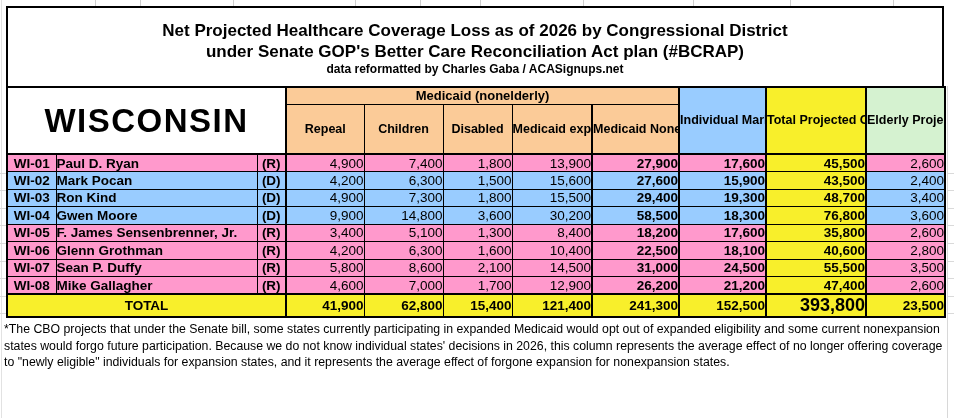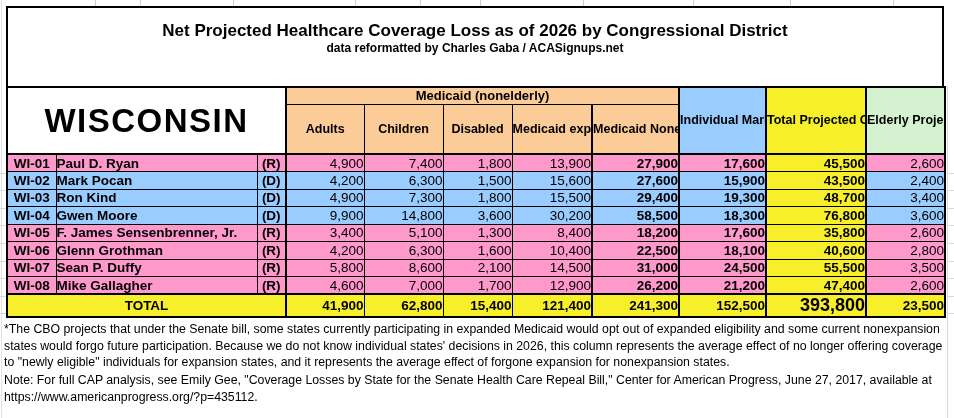--- a/index.html
+++ b/index.html
@@ -114,6 +114,7 @@
 
   <div class="title-box">
     <div class="title-main">Net Projected Healthcare Coverage Loss as of 2026 by Congressional District</div>
+    <div class="title-main">under Senate GOP's Better Care Reconciliation Act plan (#BCRAP)</div>
     <div class="title-sub">data reformatted by Charles Gaba / ACASignups.net</div>
   </div>
 

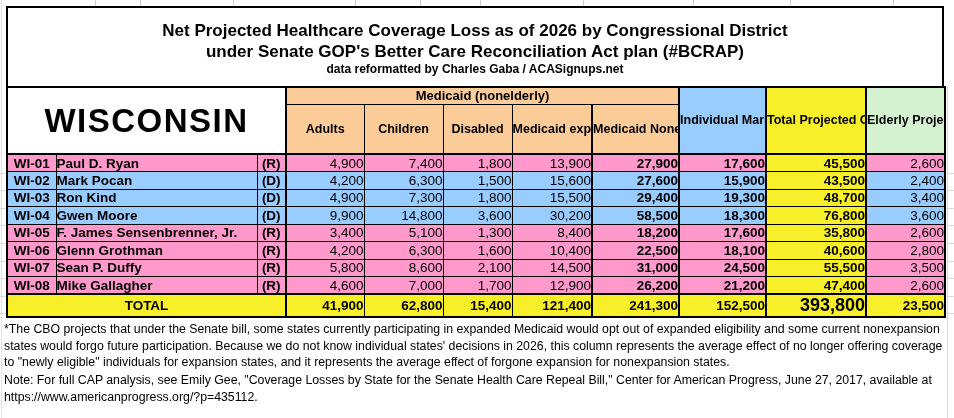--- a/index.html
+++ b/index.html
@@ -141,7 +141,7 @@
         <th class="col-hdr hdr-elderly bl2" rowspan="2">Elderly Projected to lose Medicaid</th>
       </tr>
       <tr>
-        <th class="col-hdr bl2">Adults</th>
+        <th class="col-hdr bl2">Repeal</th>
         <th class="col-hdr">Children</th>
         <th class="col-hdr">Disabled</th>
         <th class="col-hdr">Medicaid expansion*</th>

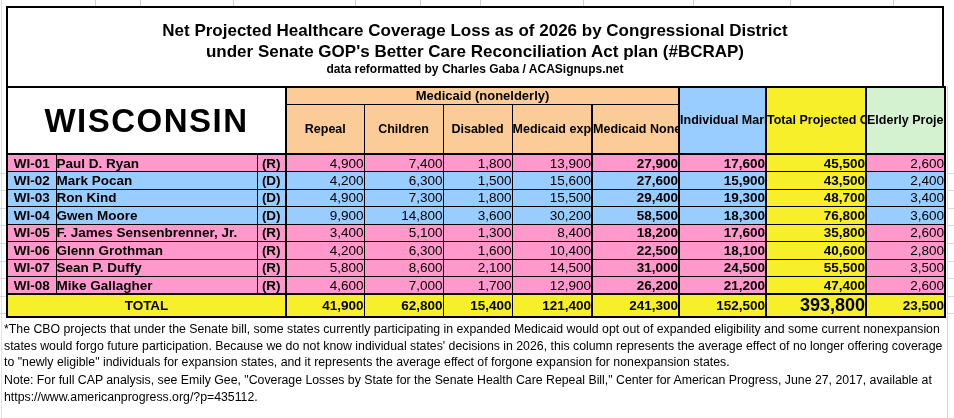--- a/index.html
+++ b/index.html
@@ -270,7 +270,6 @@
   </table>
 
   <div class="footnote footnote-cbo">*The CBO projects that under the Senate bill, some states currently participating in expanded Medicaid would opt out of expanded eligibility and some current nonexpansion states would forgo future participation. Because we do not know individual states' decisions in 2026, this column represents the average effect of no longer offering coverage to "newly eligible" individuals for expansion states, and it represents the average effect of forgone expansion for nonexpansion states.</div>
-  <div class="footnote footnote-cap">Note: For full CAP analysis, see Emily Gee, "Coverage Losses by State for the Senate Health Care Repeal Bill," Center for American Progress, June 27, 2017, available at https://www.americanprogress.org/?p=435112.</div>
 
 </div>
 

